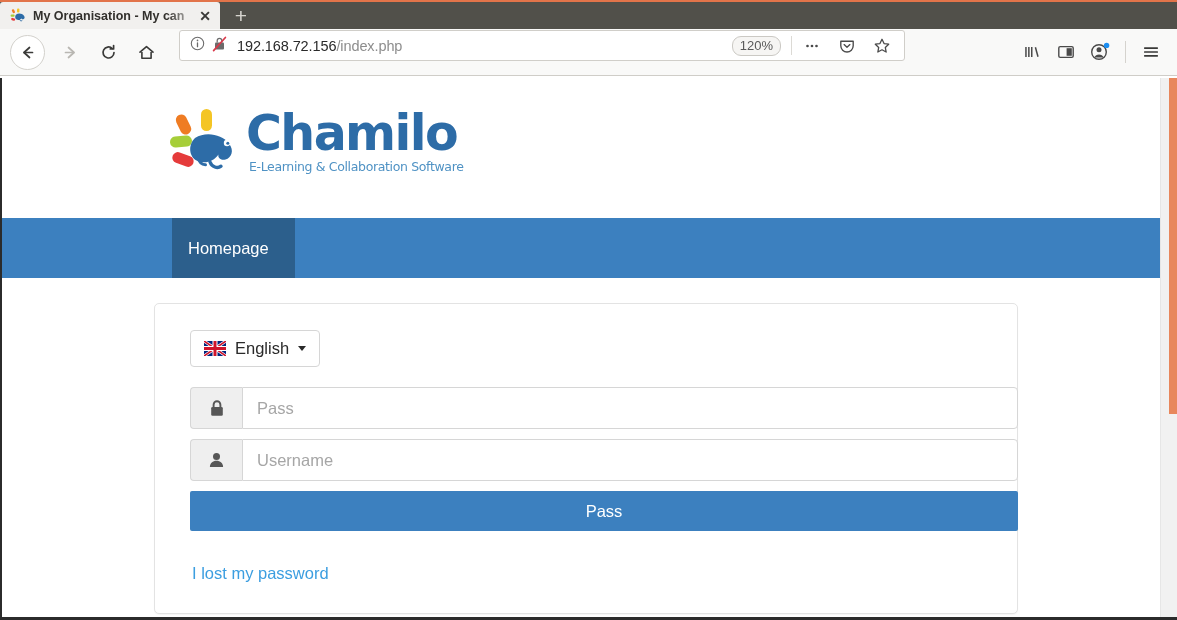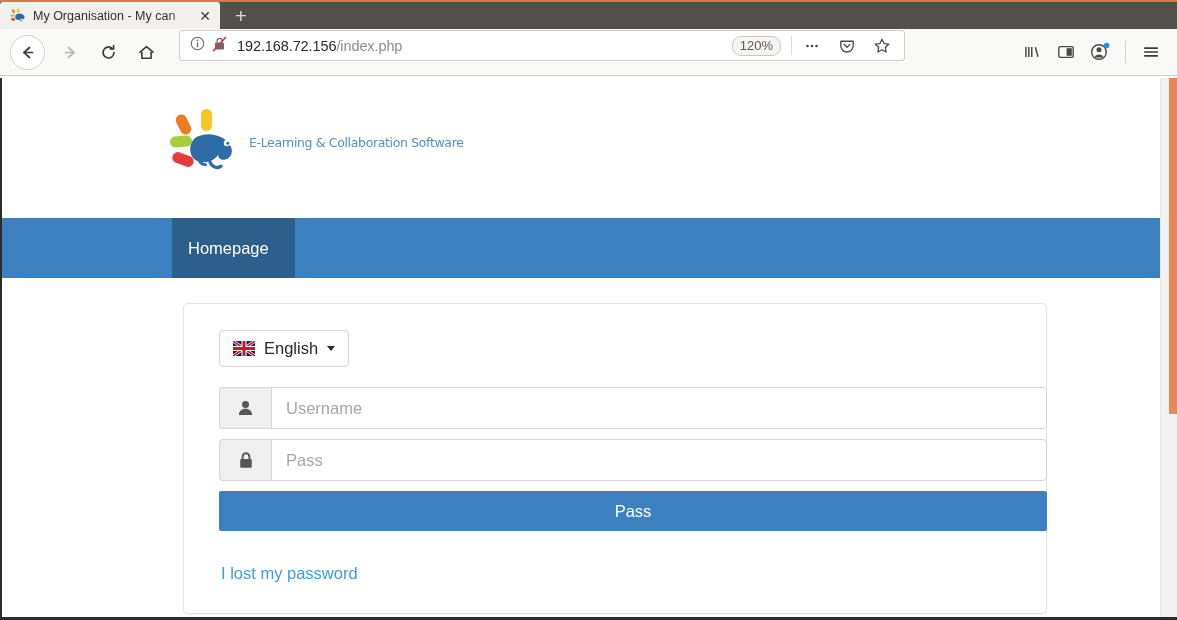--- a/index.html
+++ b/index.html
@@ -28,6 +28,7 @@
     padding:0 6px 0 10px;
     border-top-left-radius:3px; border-top-right-radius:3px;
     position:relative;
+    font-weight:bold;
   }
   .tab-favicon {
     width:16px; height:16px; flex:none; margin-right:7px;

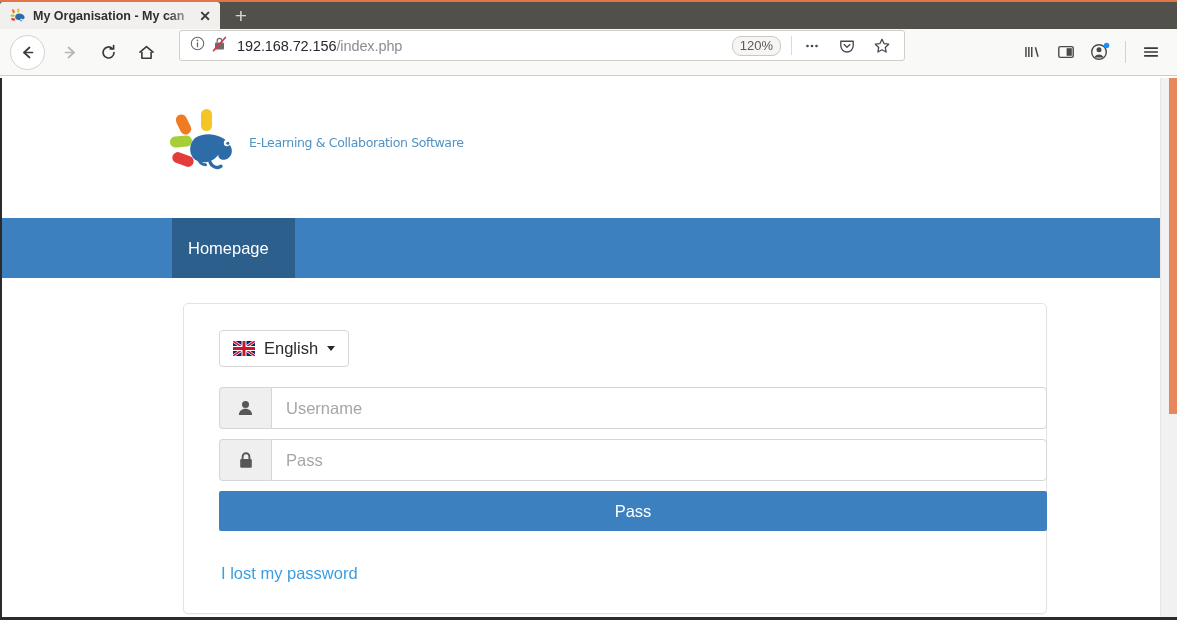--- a/index.html
+++ b/index.html
@@ -422,6 +422,7 @@
             </svg>
           </span>
           <span class="logo-text">
+            <div class="logo-word">Chamilo</div>
             <div class="logo-tag">E-Learning &amp; Collaboration Software</div>
           </span>
         </div>

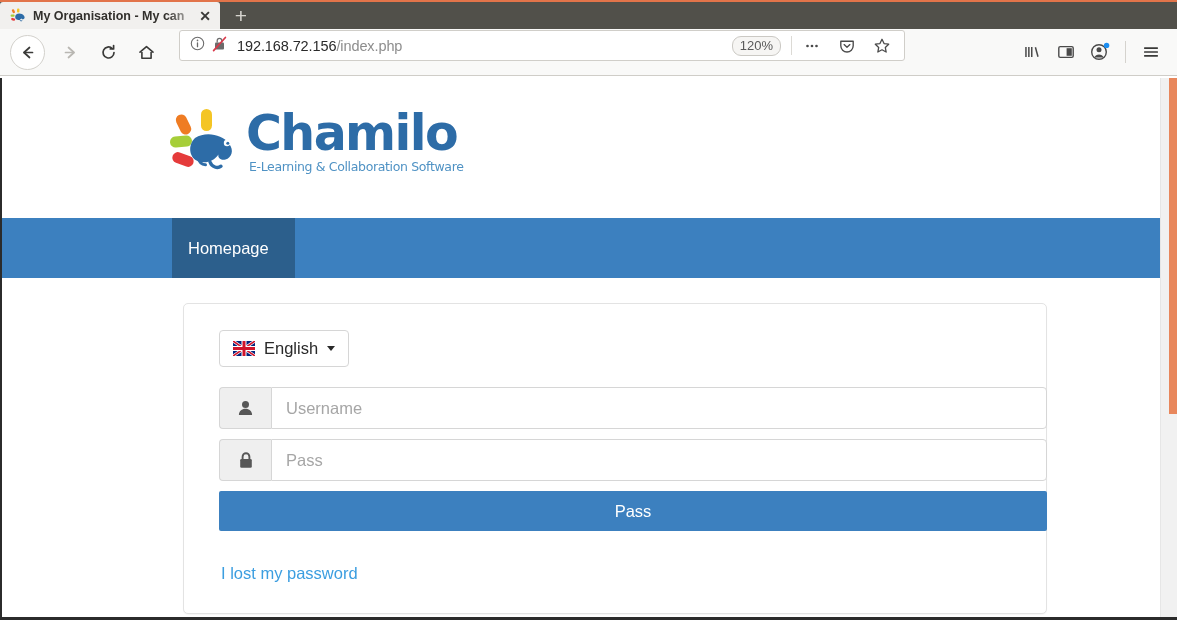--- a/index.html
+++ b/index.html
@@ -169,7 +169,7 @@
   }
   .nav-item.active { background:#2c5f8c;padding-left:16px; }
 
-  .content { padding-top:25px;padding-left:29px; }
+  .content { padding-top:25px; }
   .login-panel {
     width:864px;
     margin-left:152px;

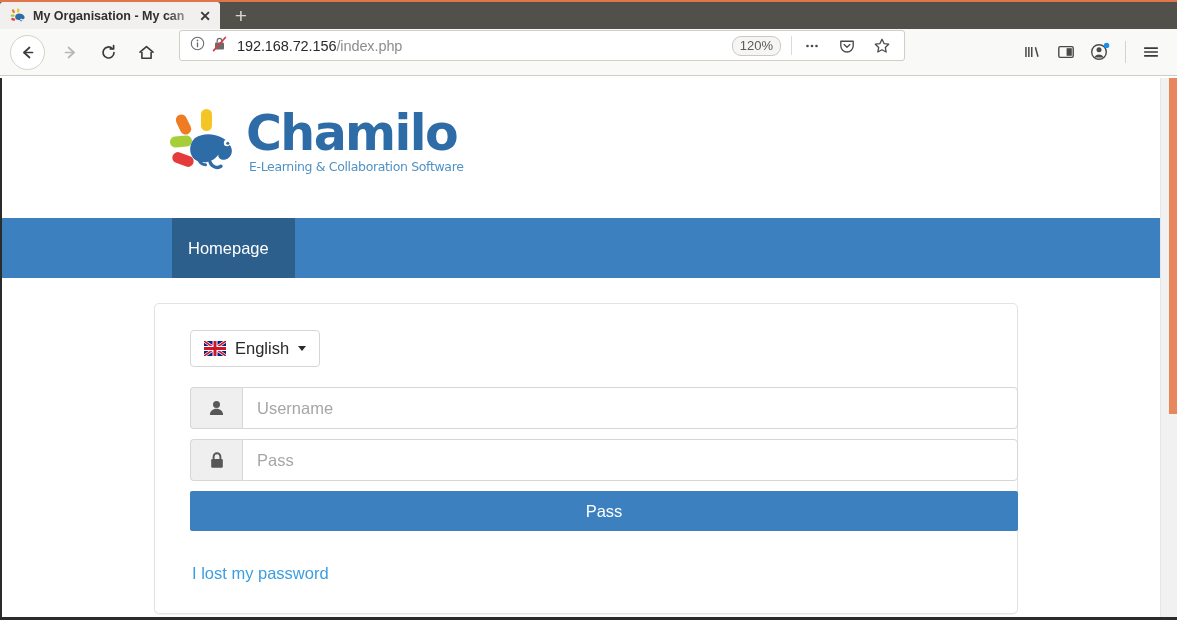--- a/index.html
+++ b/index.html
@@ -454,6 +454,16 @@
 
           <div class="field-row">
             <span class="field-icon">
+              <svg width="14" height="17" viewBox="0 0 14 17">
+                <rect x="1.2" y="7" width="11.6" height="8.8" rx="1.3" fill="#575757"></rect>
+                <path d="M3.6 7V4.7a3.4 3.4 0 0 1 6.8 0V7" stroke="#575757" stroke-width="1.9" fill="none"></path>
+              </svg>
+            </span>
+            <input class="field-input" type="password" placeholder="Pass" style="">
+          </div>
+
+          <div class="field-row">
+            <span class="field-icon">
               <svg width="15" height="16" viewBox="0 0 15 16">
                 <circle cx="7.5" cy="4.6" r="3.5" fill="#575757"></circle>
                 <path d="M0.9 15c0-3.7 2.9-6.2 6.6-6.2s6.6 2.5 6.6 6.2z" fill="#575757"></path>
@@ -462,16 +472,6 @@
             <input class="field-input" type="text" placeholder="Username" style="">
           </div>
 
-          <div class="field-row">
-            <span class="field-icon">
-              <svg width="14" height="17" viewBox="0 0 14 17">
-                <rect x="1.2" y="7" width="11.6" height="8.8" rx="1.3" fill="#575757"></rect>
-                <path d="M3.6 7V4.7a3.4 3.4 0 0 1 6.8 0V7" stroke="#575757" stroke-width="1.9" fill="none"></path>
-              </svg>
-            </span>
-            <input class="field-input" type="password" placeholder="Pass" style="">
-          </div>
-
           <button class="login-btn">Pass</button>
 
           <a class="lost-pass" href="#">I lost my password</a>

